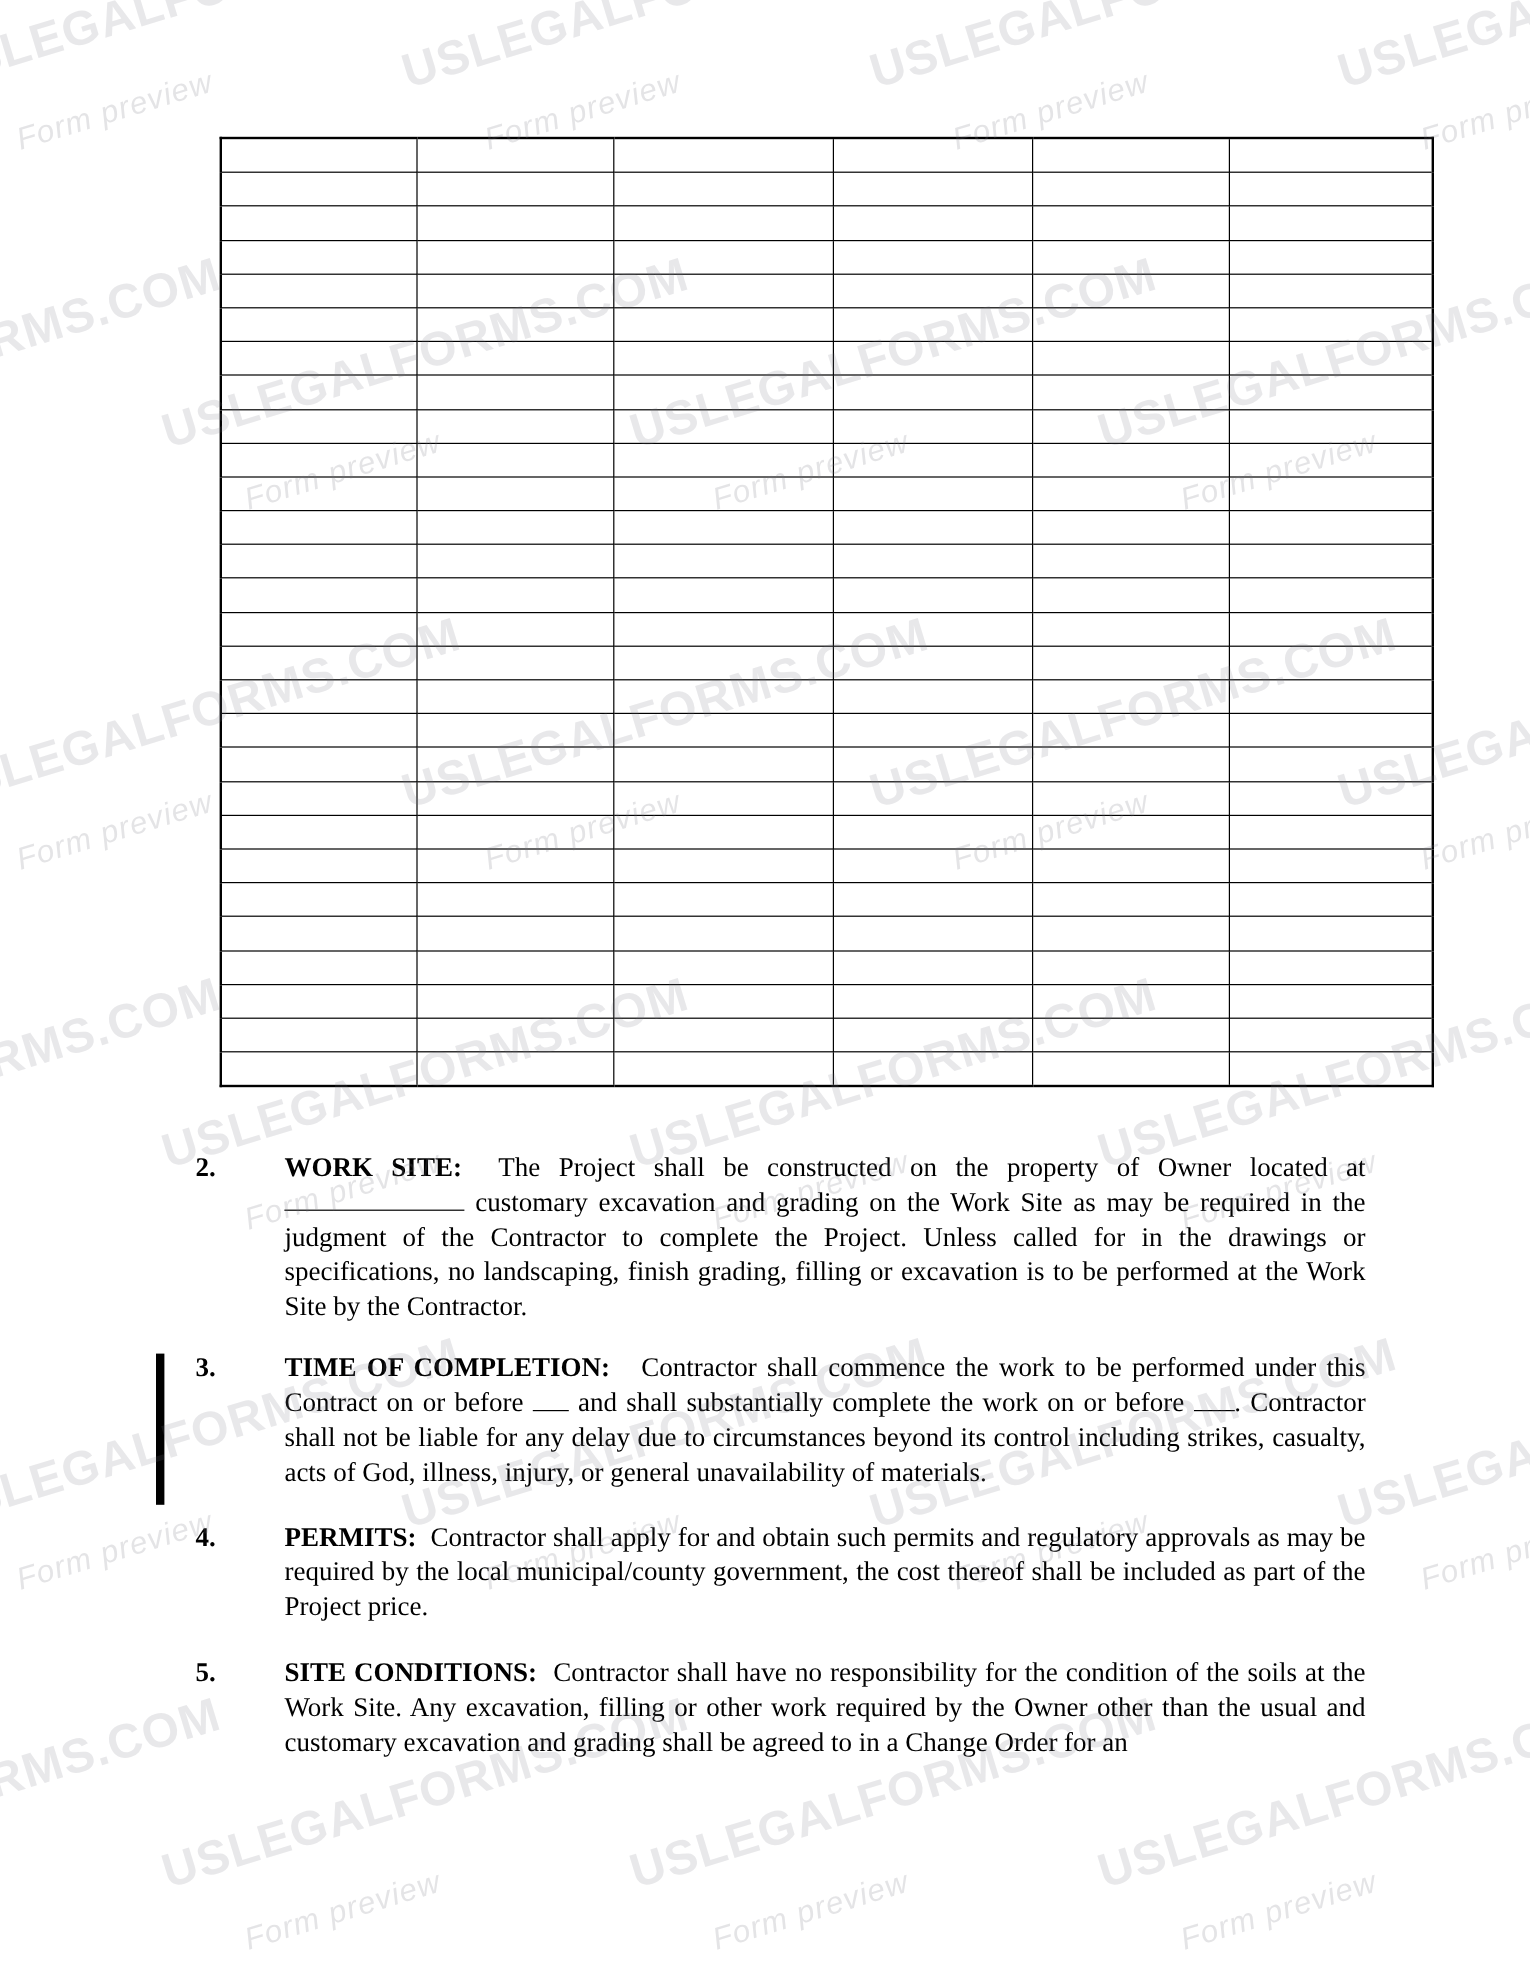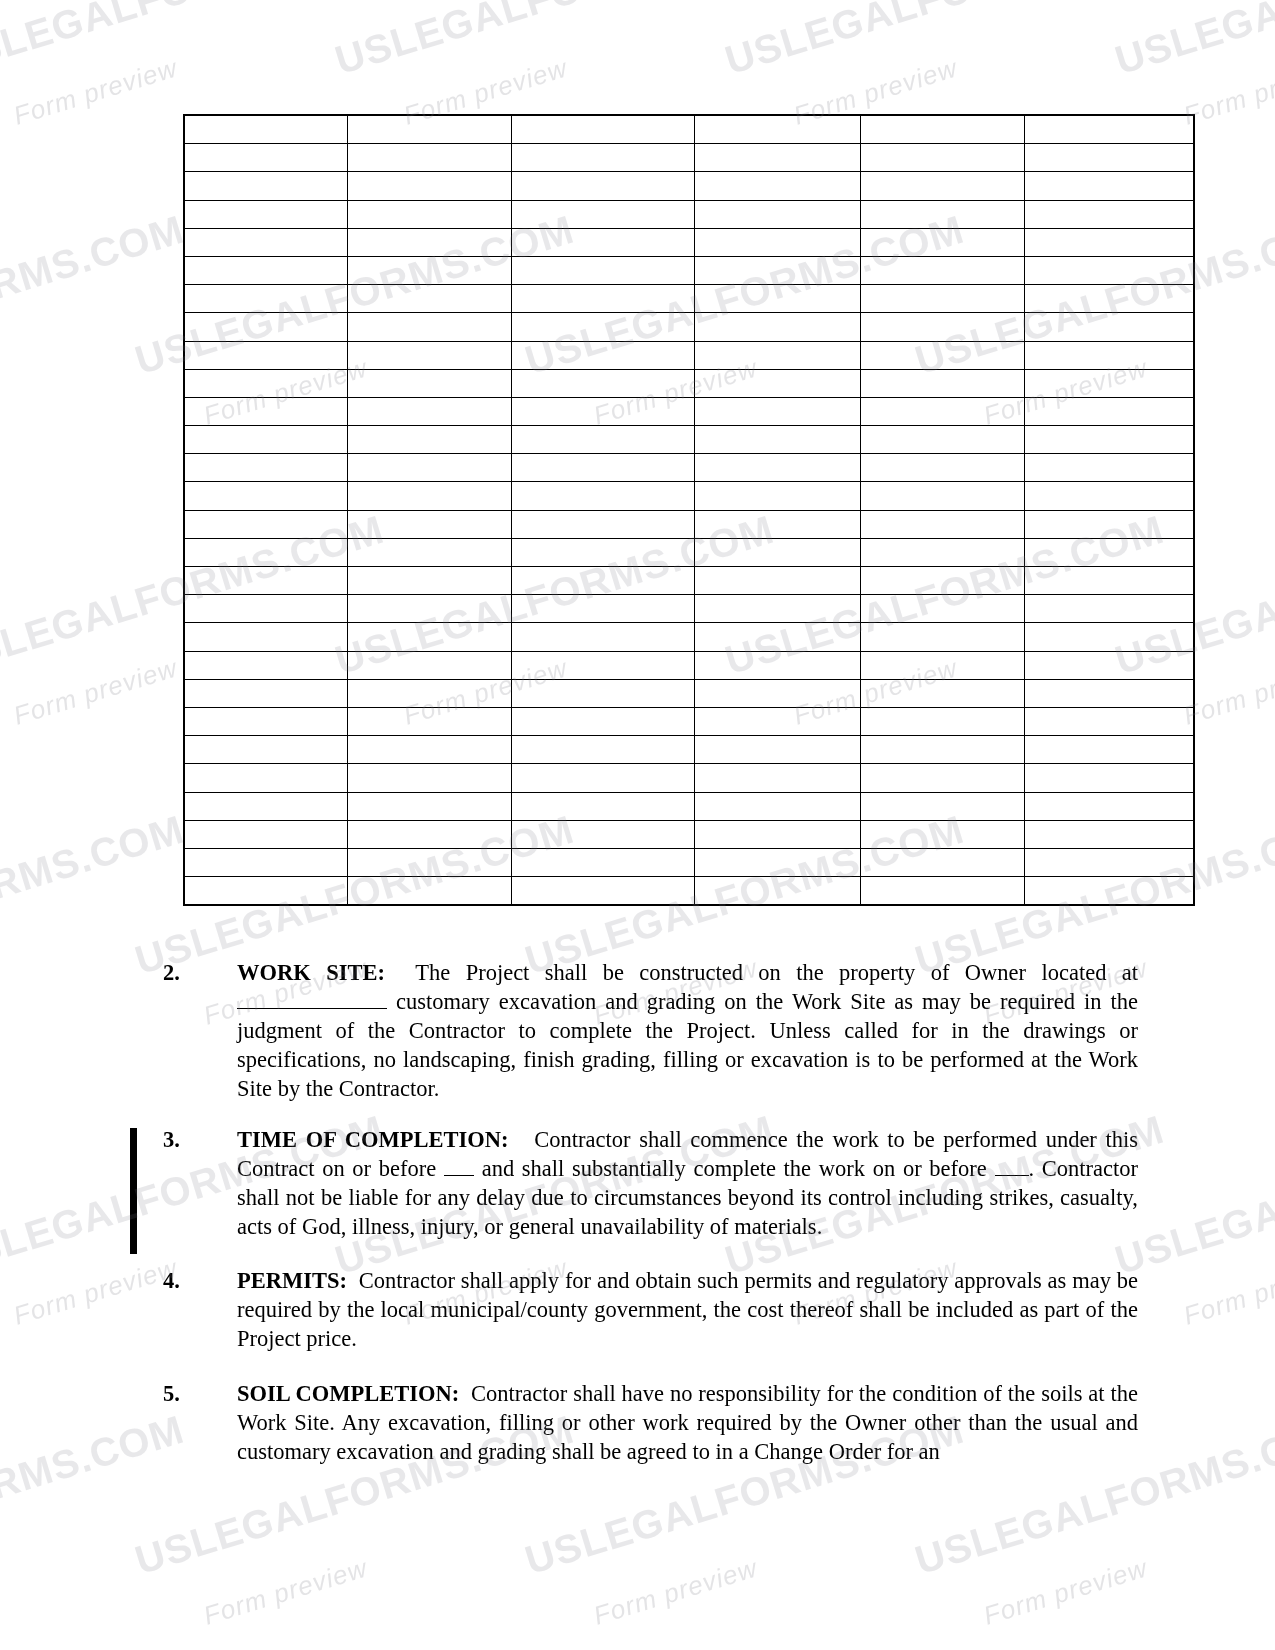--- a/index.html
+++ b/index.html
@@ -396,7 +396,7 @@
 
     <div class="clause" style="top:1379px;">
       <span class="num">5.</span>
-      <span class="txt"><span class="heading">SOIL COMPLETION:</span>&nbsp; <span>Contractor shall have no responsibility for the condition of the soils at the Work Site.  Any excavation, filling or other work required by the Owner other than the usual and customary excavation and grading shall be agreed to in a Change Order for an</span></span>
+      <span class="txt"><span class="heading">SITE CONDITIONS:</span>&nbsp; <span>Contractor shall have no responsibility for the condition of the soils at the Work Site.  Any excavation, filling or other work required by the Owner other than the usual and customary excavation and grading shall be agreed to in a Change Order for an</span></span>
     </div>
 
   </div>

